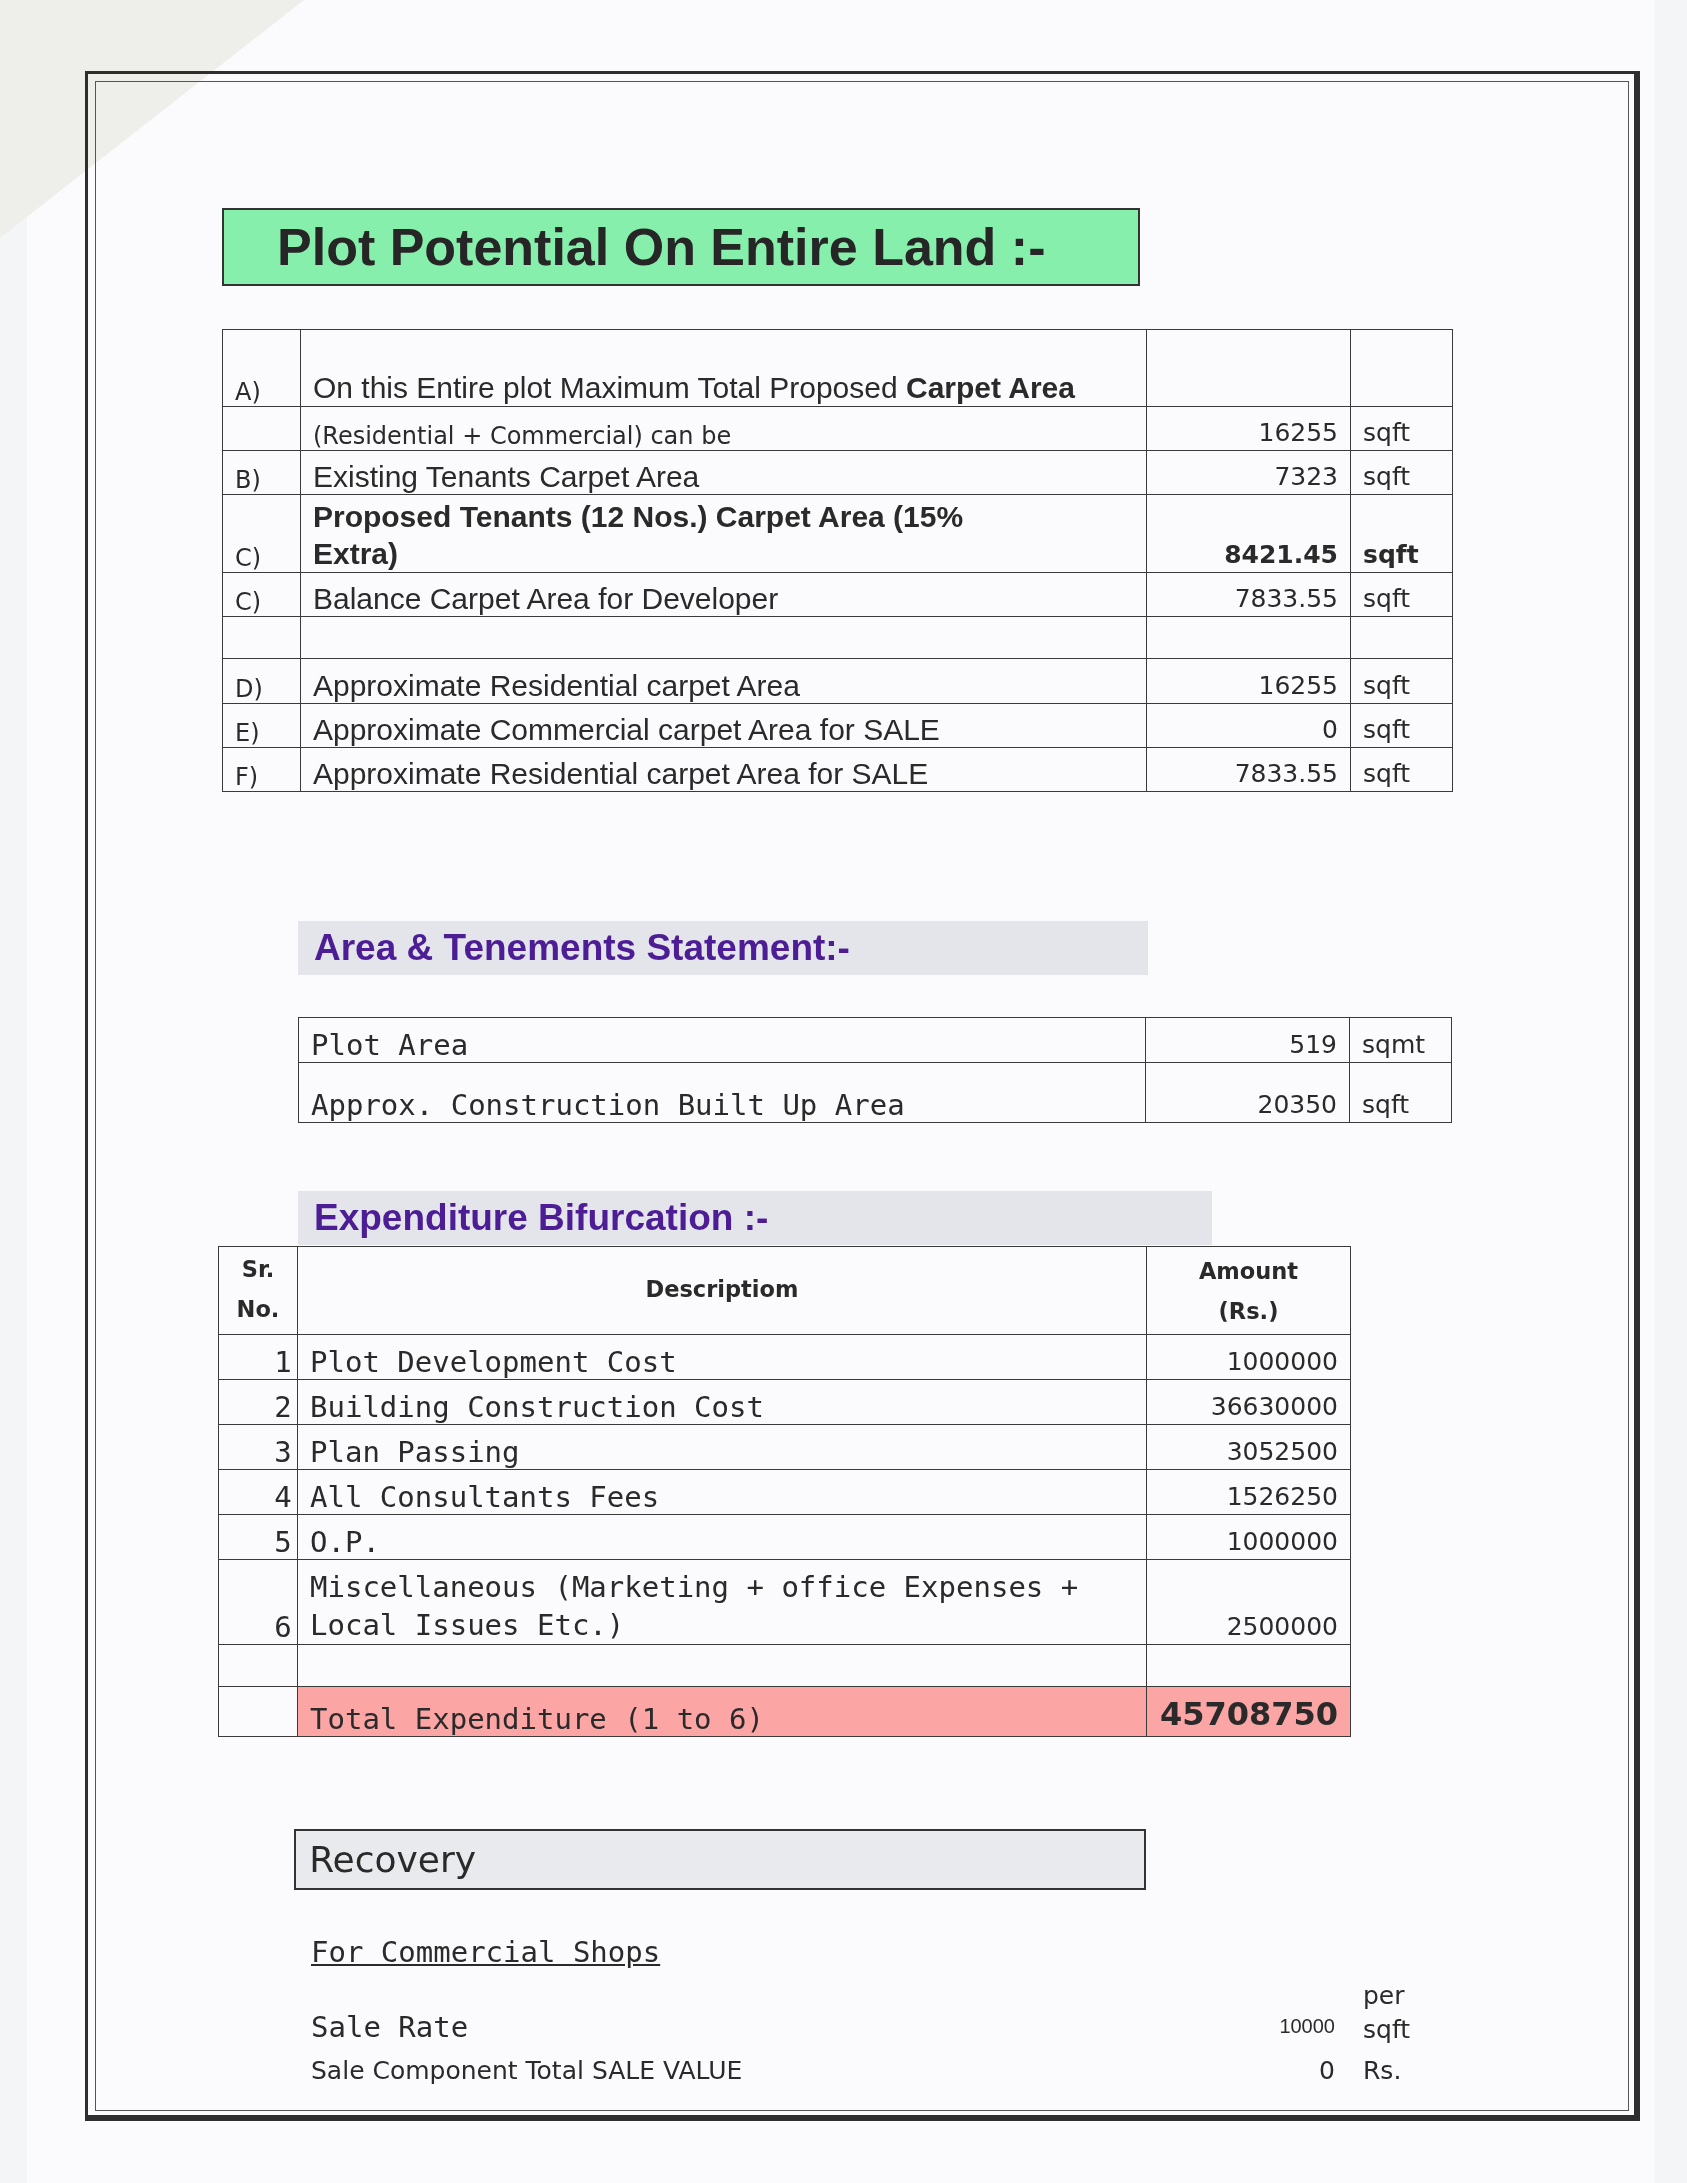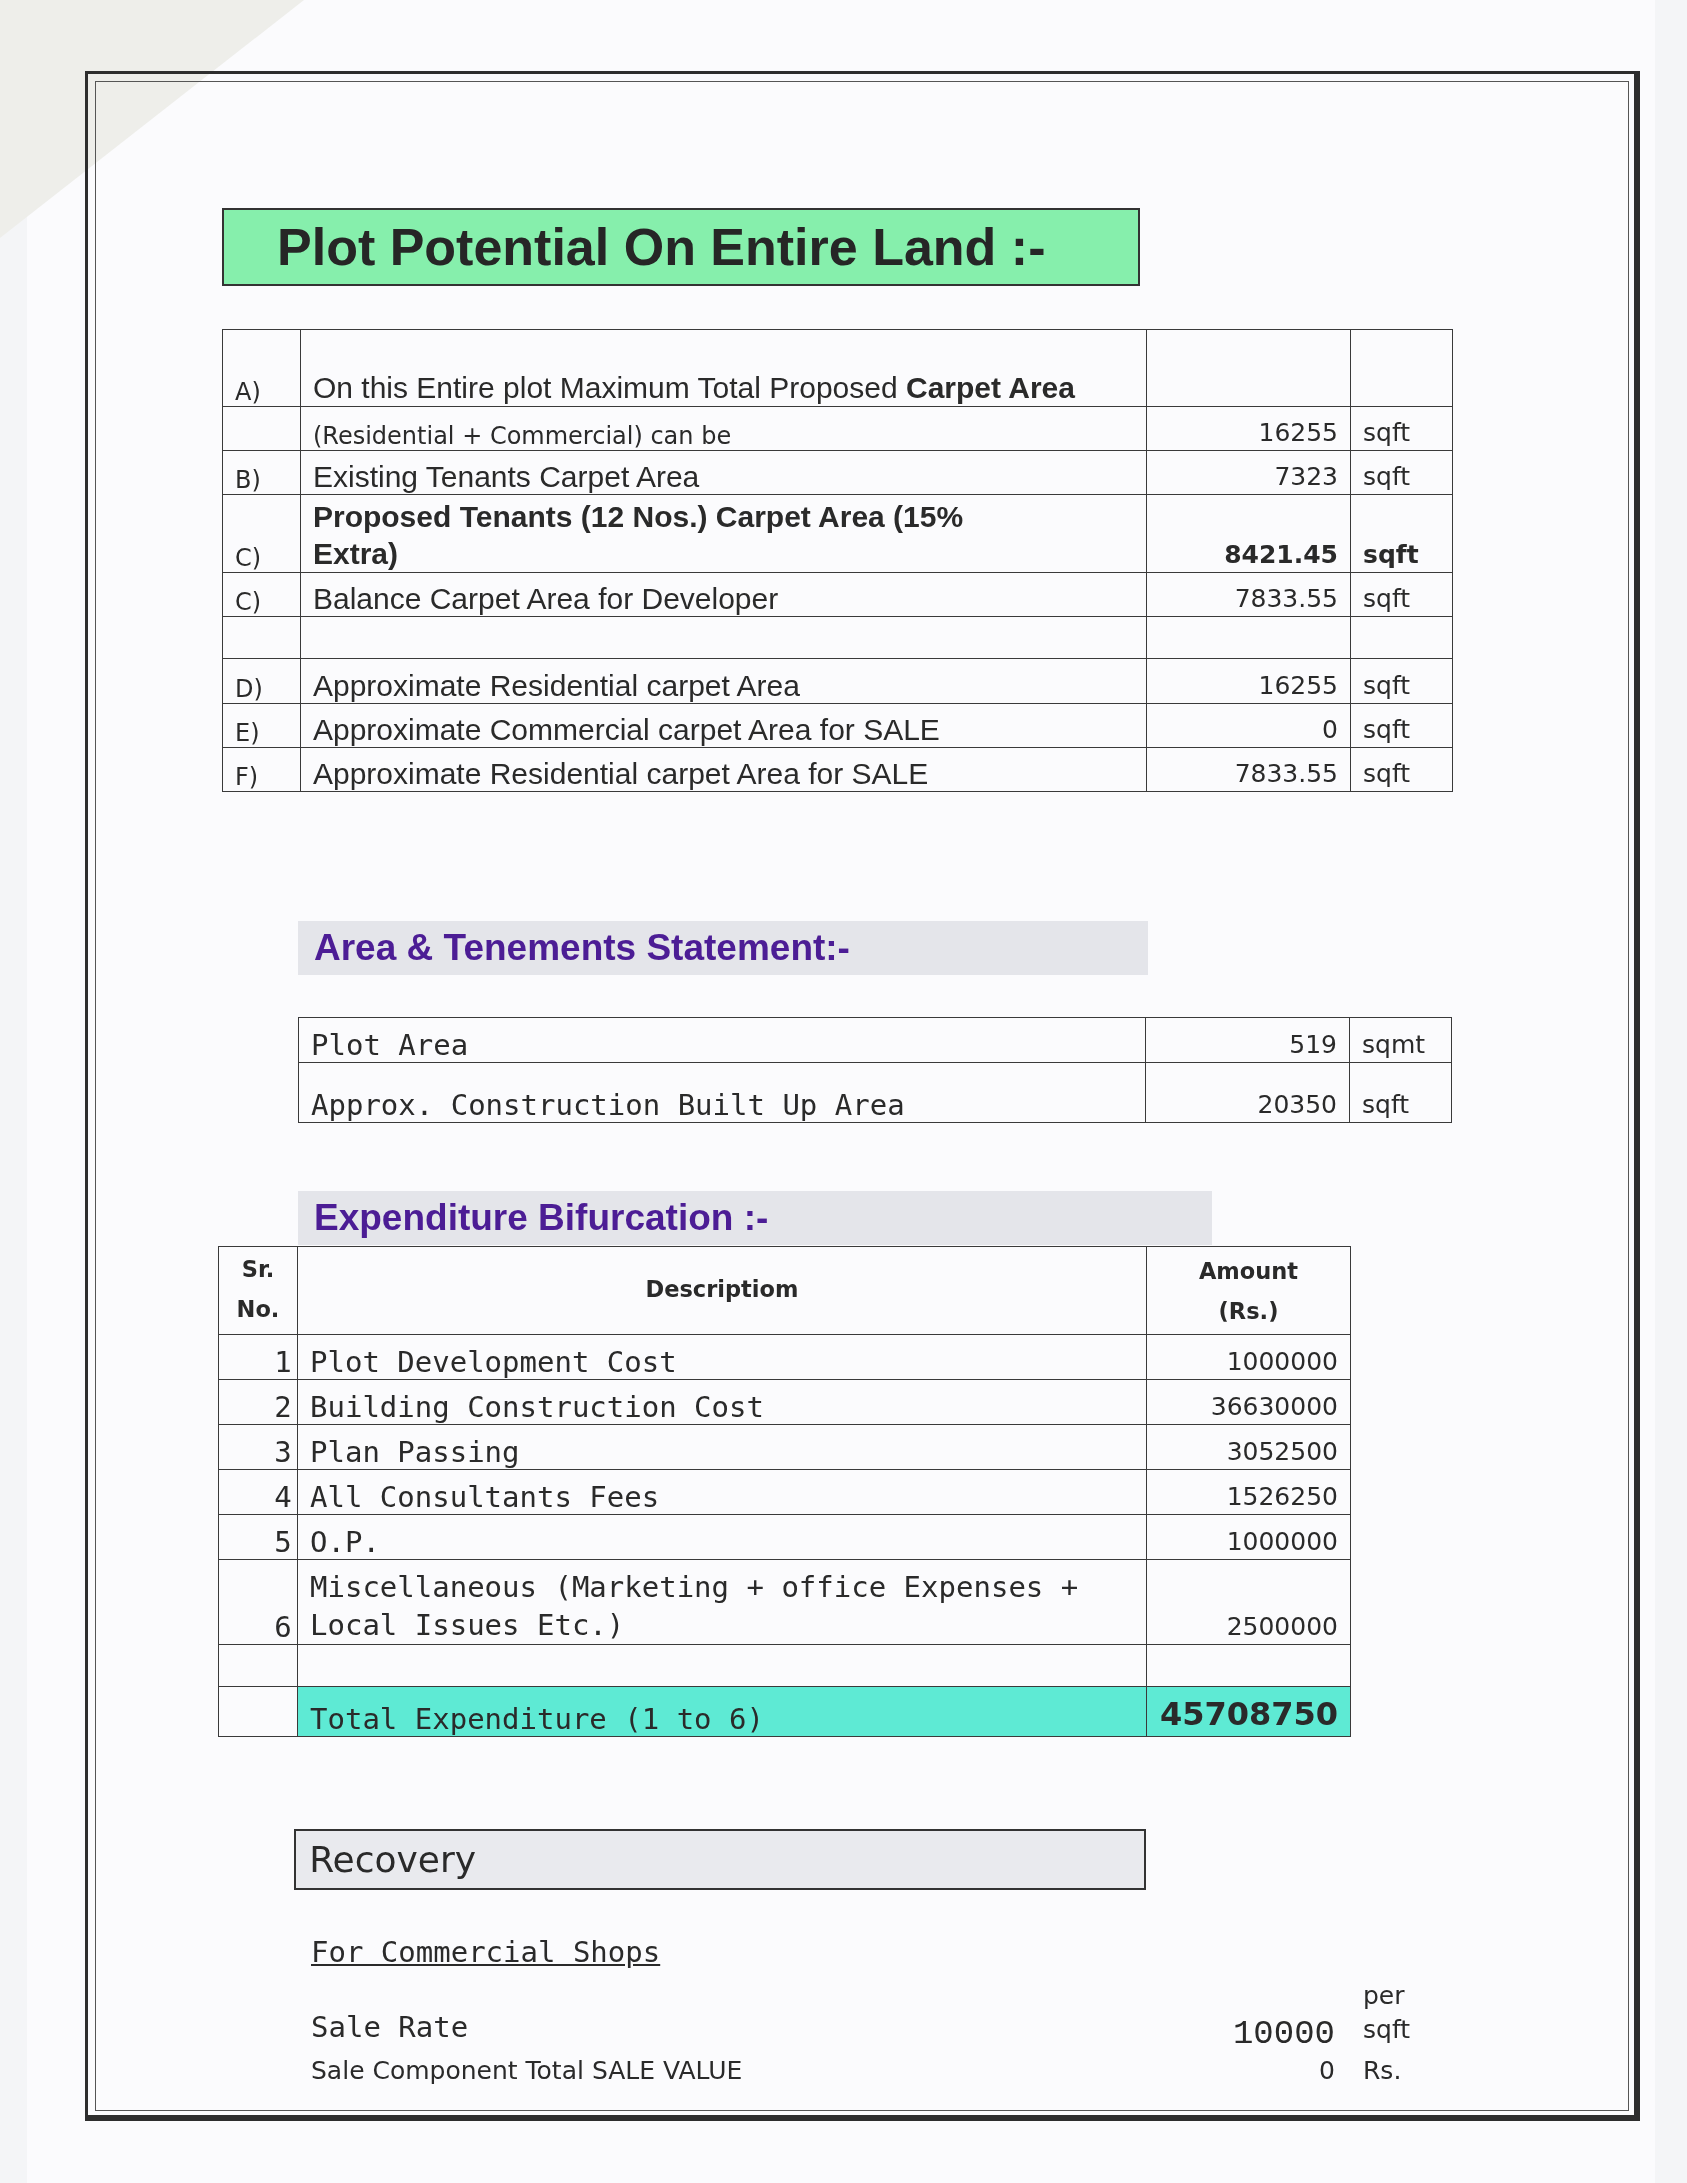--- a/index.html
+++ b/index.html
@@ -49,7 +49,7 @@
   .unit { font-family:"DejaVu Sans", sans-serif; font-size:25px; padding-bottom:2.6px; }
   .lbl  { font-family:"DejaVu Sans", sans-serif; font-size:22.5px; text-align:center; vertical-align:middle; padding-bottom:4px;}
   .bold { font-weight:bold; }
-  .shade { background:#5eead4; }
+  .shade { background:#fca5a5; }
 
   .plain { position:absolute; }
 </style>

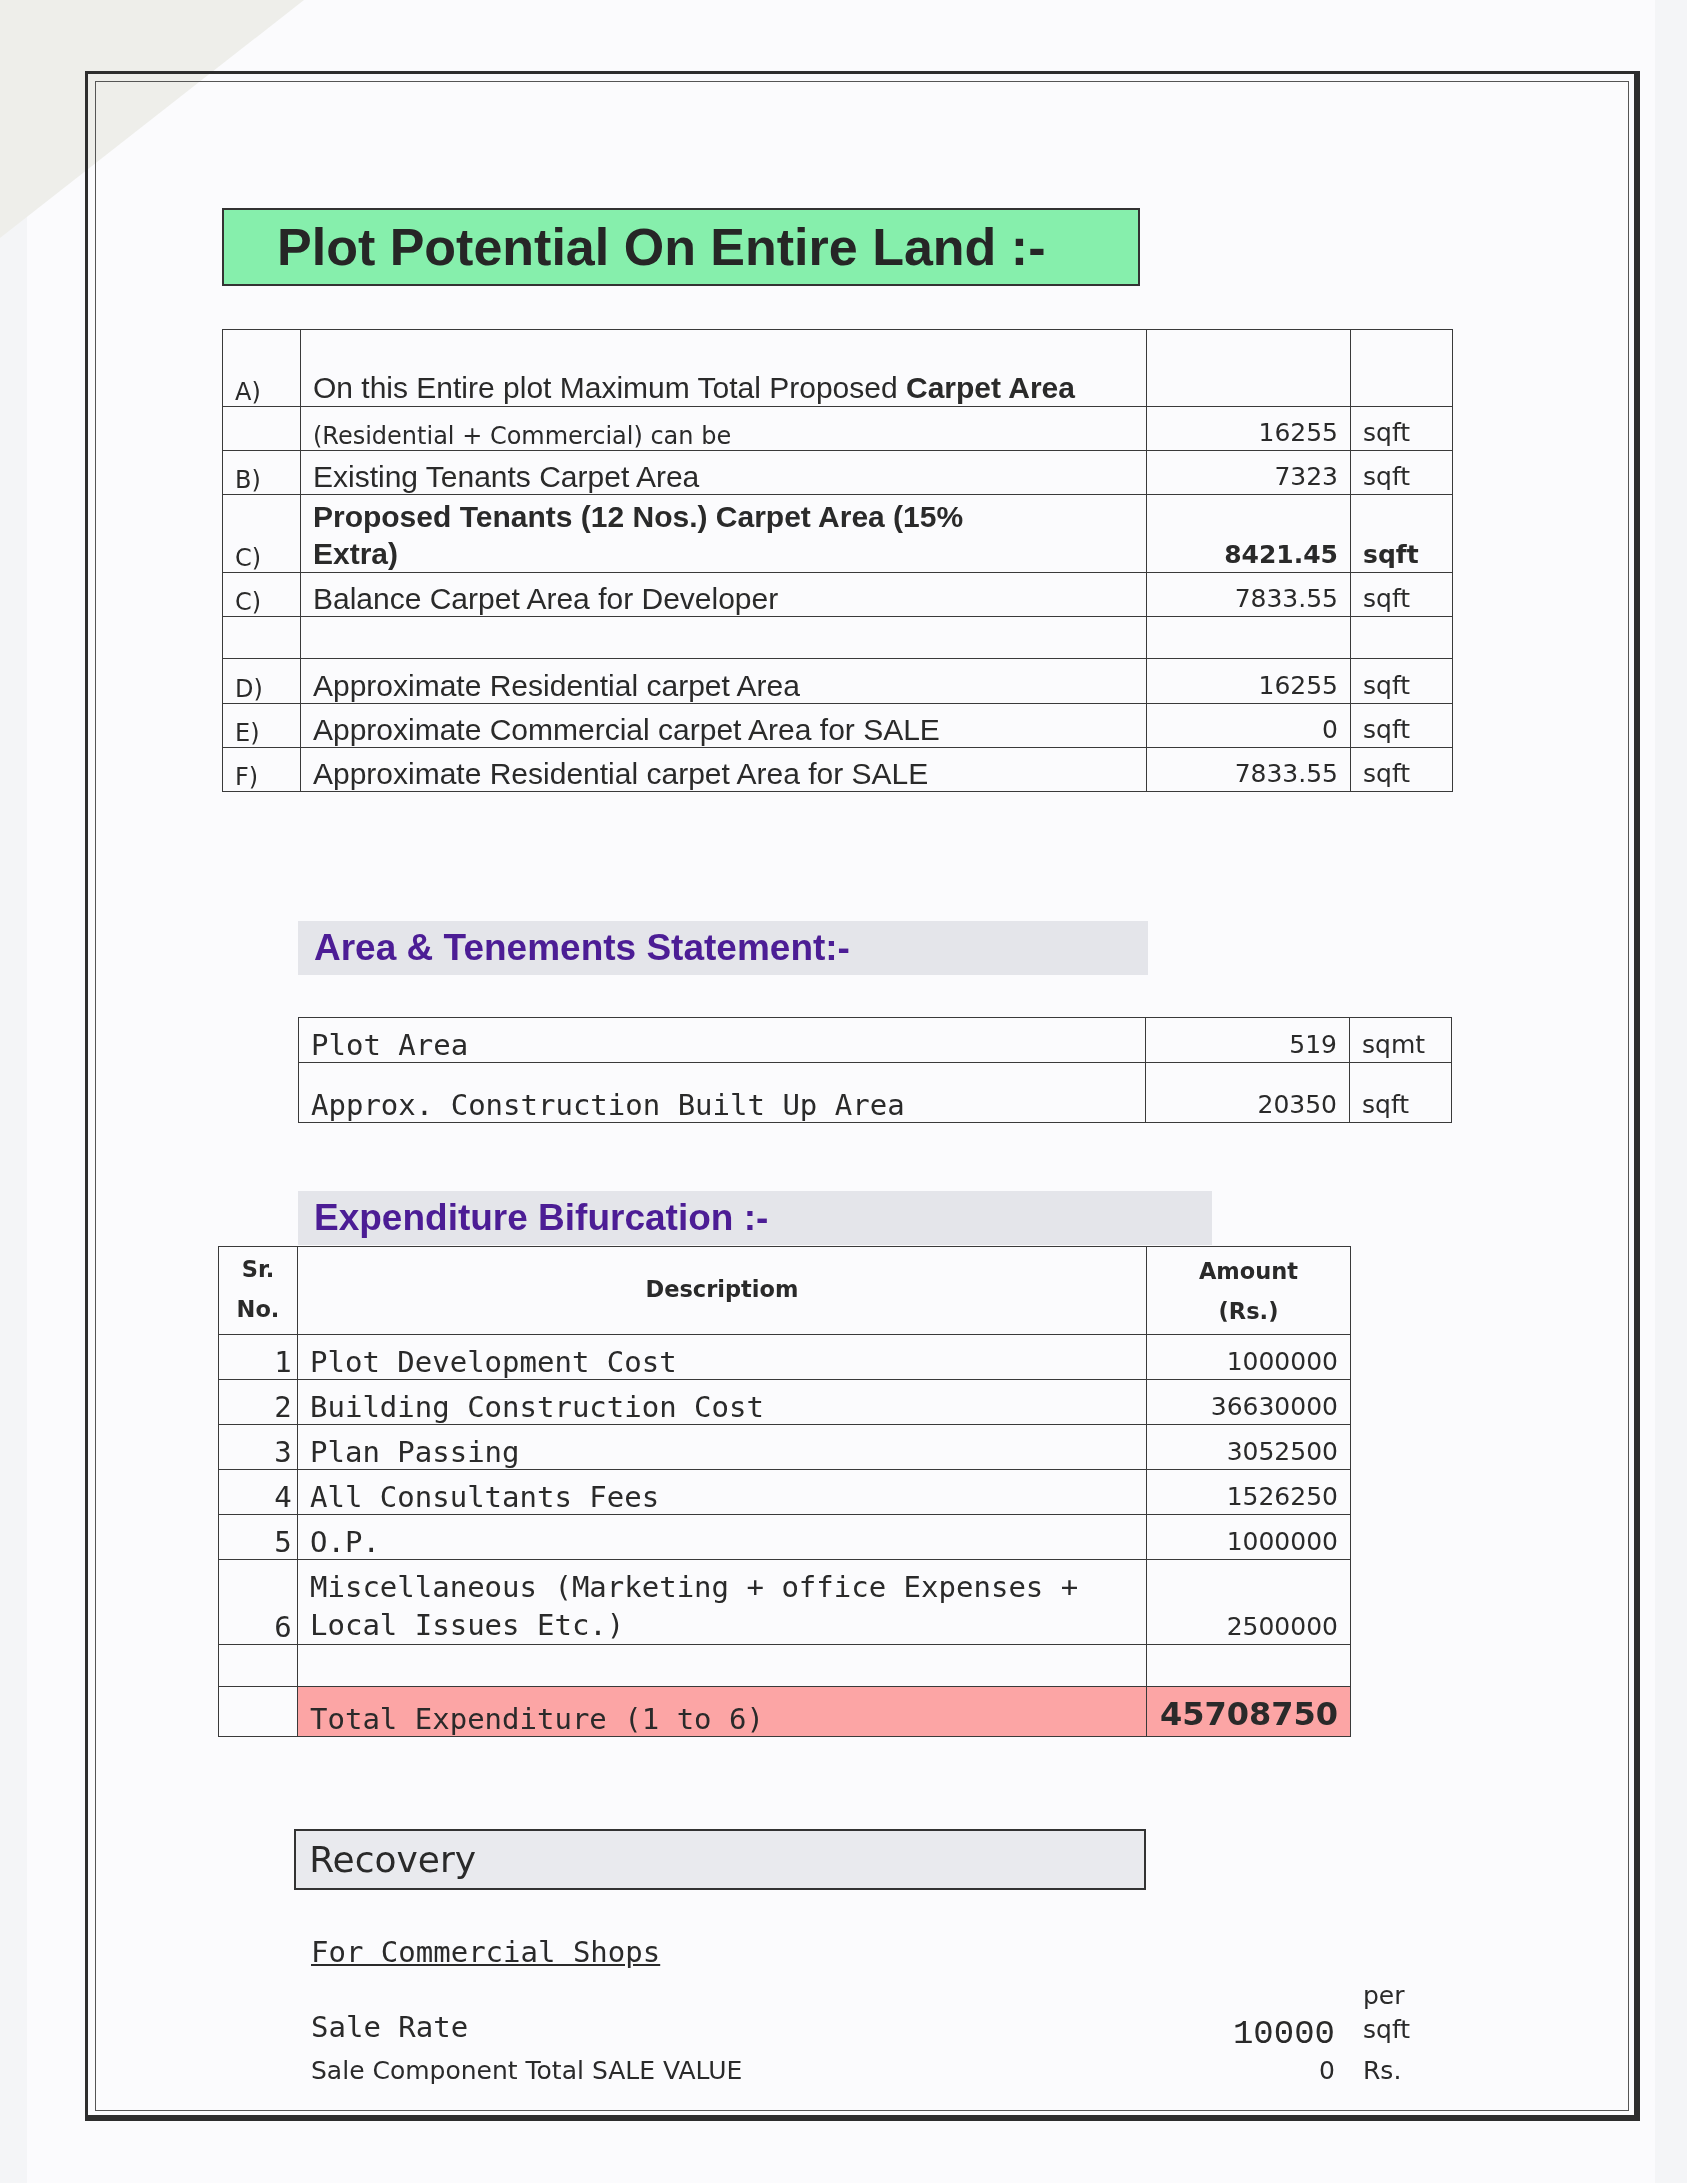--- a/index.html
+++ b/index.html
@@ -220,7 +220,7 @@
 <div class="plain mono" style="left:311px; top:1935px; text-decoration:underline; font-size:29px;">For Commercial Shops</div>
 
 <div class="plain mono" style="left:311px; top:2010px; font-size:29px;">Sale Rate</div>
-<div class="plain" style="left:1224px; top:2015px; width:111px; text-align:right; font-family:Liberation Mono, monospace; font-size:34px;">10000</div>
+<div class="plain" style="left:1224px; top:2015px; width:111px; text-align:right; font-family:Liberation Sans, sans-serif; font-size:20px;">10000</div>
 <div class="plain" style="left:1363px; top:1979px; width:53px; font-family:'DejaVu Sans',sans-serif; font-size:25px; line-height:34px;">per sqft</div>
 
 <div class="plain" style="left:311px; top:2056px; font-family:'DejaVu Sans',sans-serif; font-size:25px;">Sale Component Total SALE VALUE</div>

